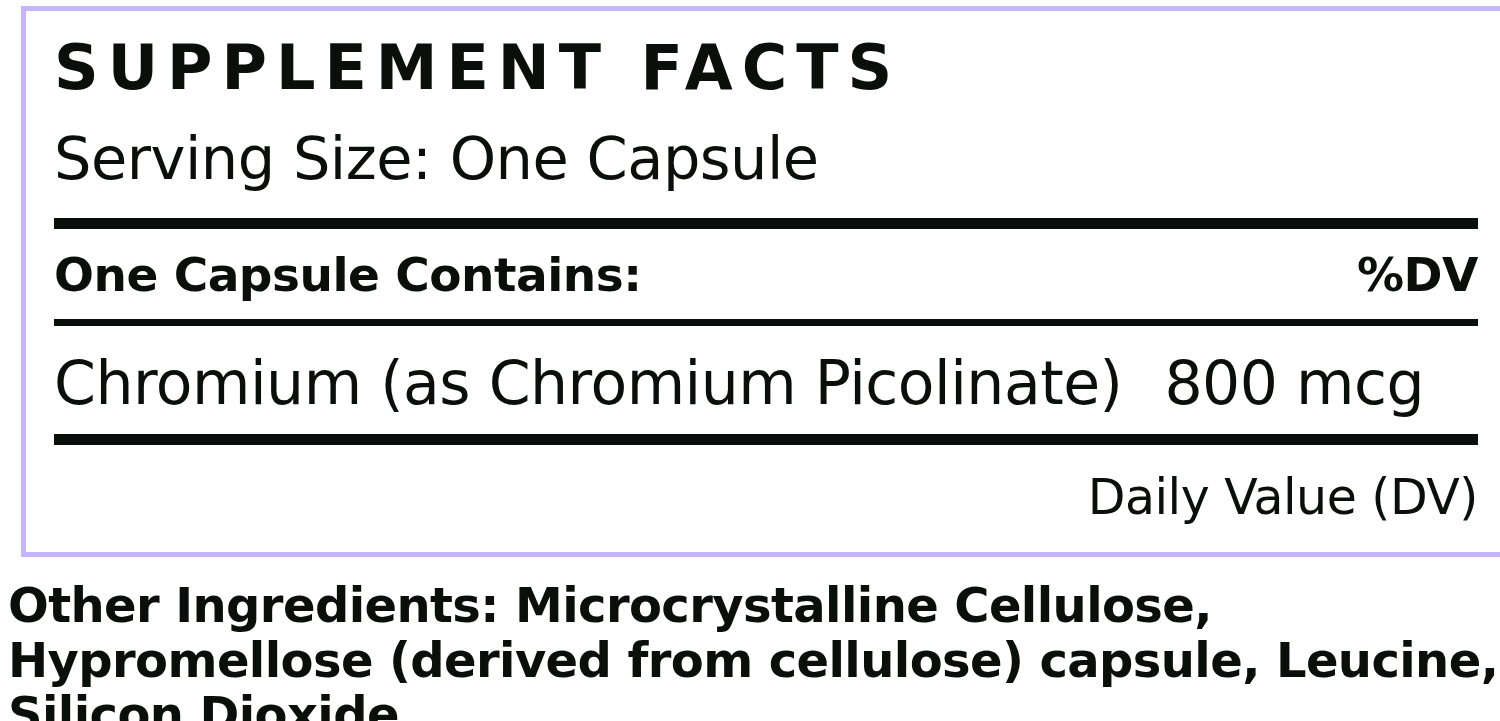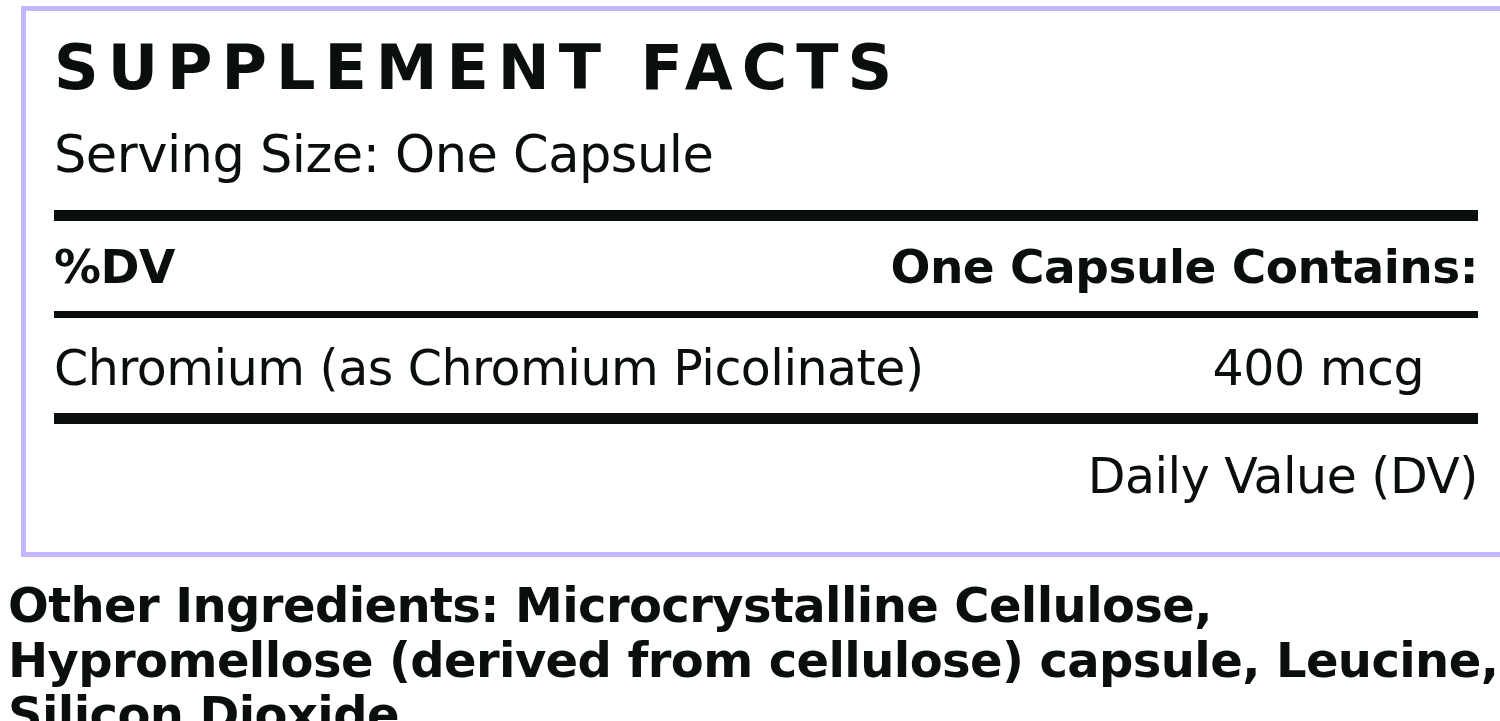--- a/index.html
+++ b/index.html
@@ -37,7 +37,7 @@
   }
 
   .serving {
-    font-size: 51px;
+    font-size: 59px;
     font-weight: 400;
     line-height: 1;
     margin-top: 30px;

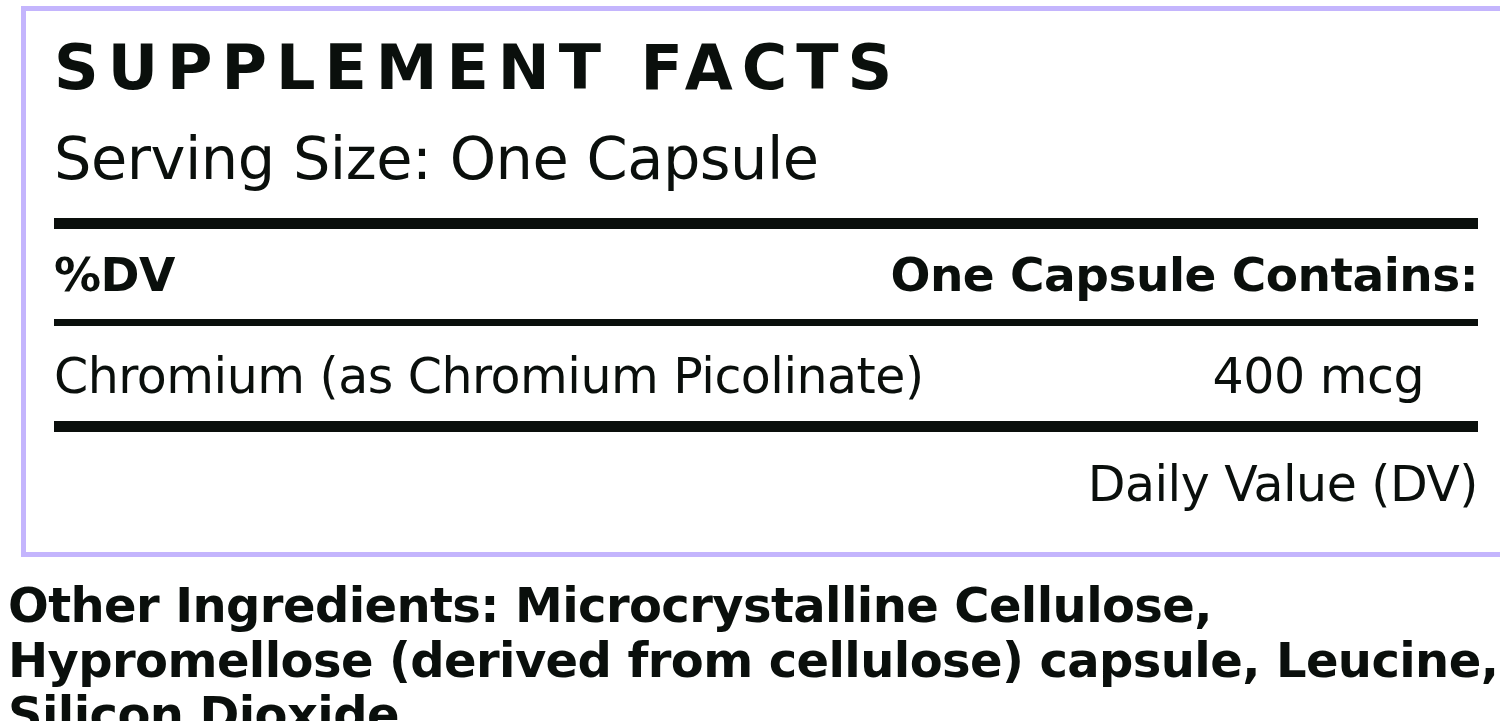--- a/index.html
+++ b/index.html
@@ -120,8 +120,8 @@
   <div class="rule-thick"></div>
 
   <div class="row row-header">
+    <span>One Capsule Contains:</span>
     <span>%DV</span>
-    <span>One Capsule Contains:</span>
   </div>
 
   <div class="rule-med"></div>

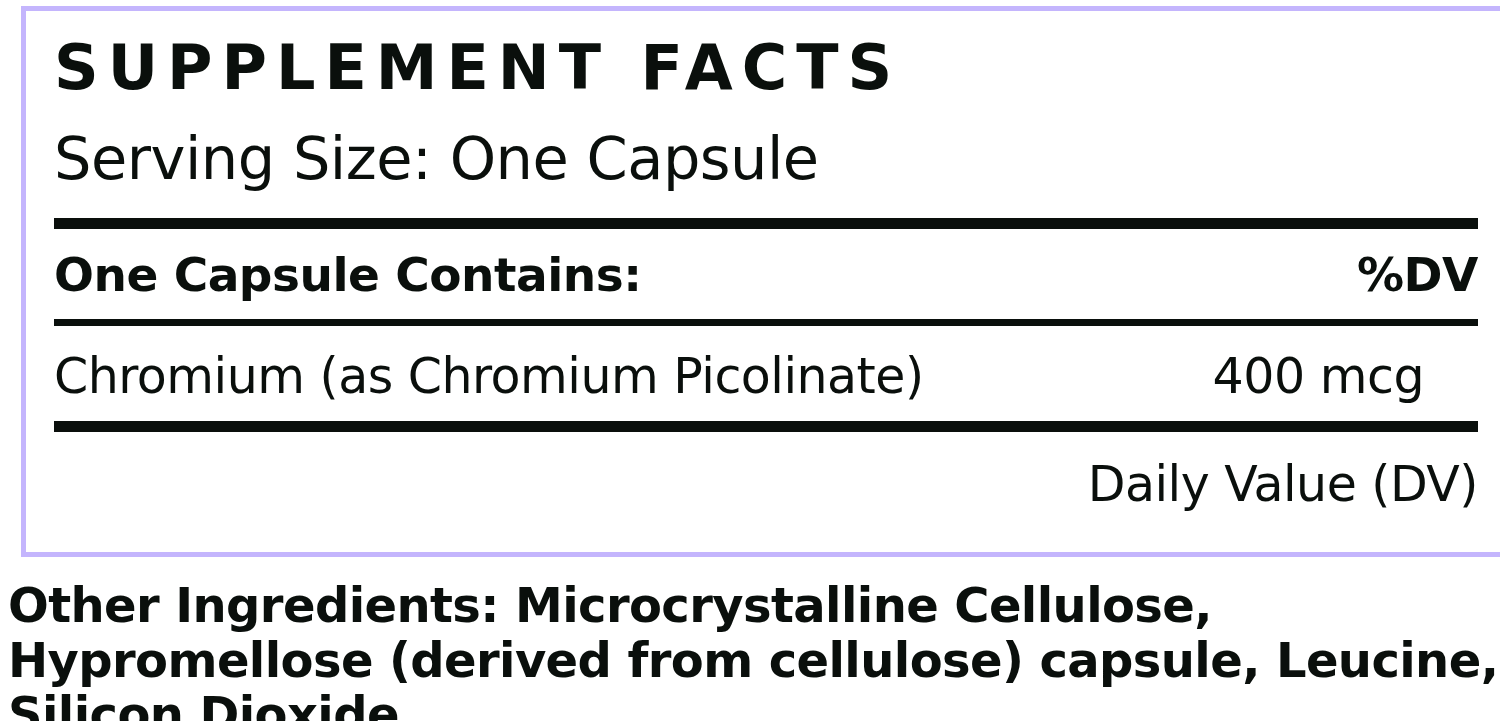--- a/index.html
+++ b/index.html
@@ -76,7 +76,7 @@
 
   .row-nutrient {
     margin-top: 22px;
-    font-size: 49px;
+    font-size: 60px;
     font-weight: 400;
     letter-spacing: -0.5px;
   }

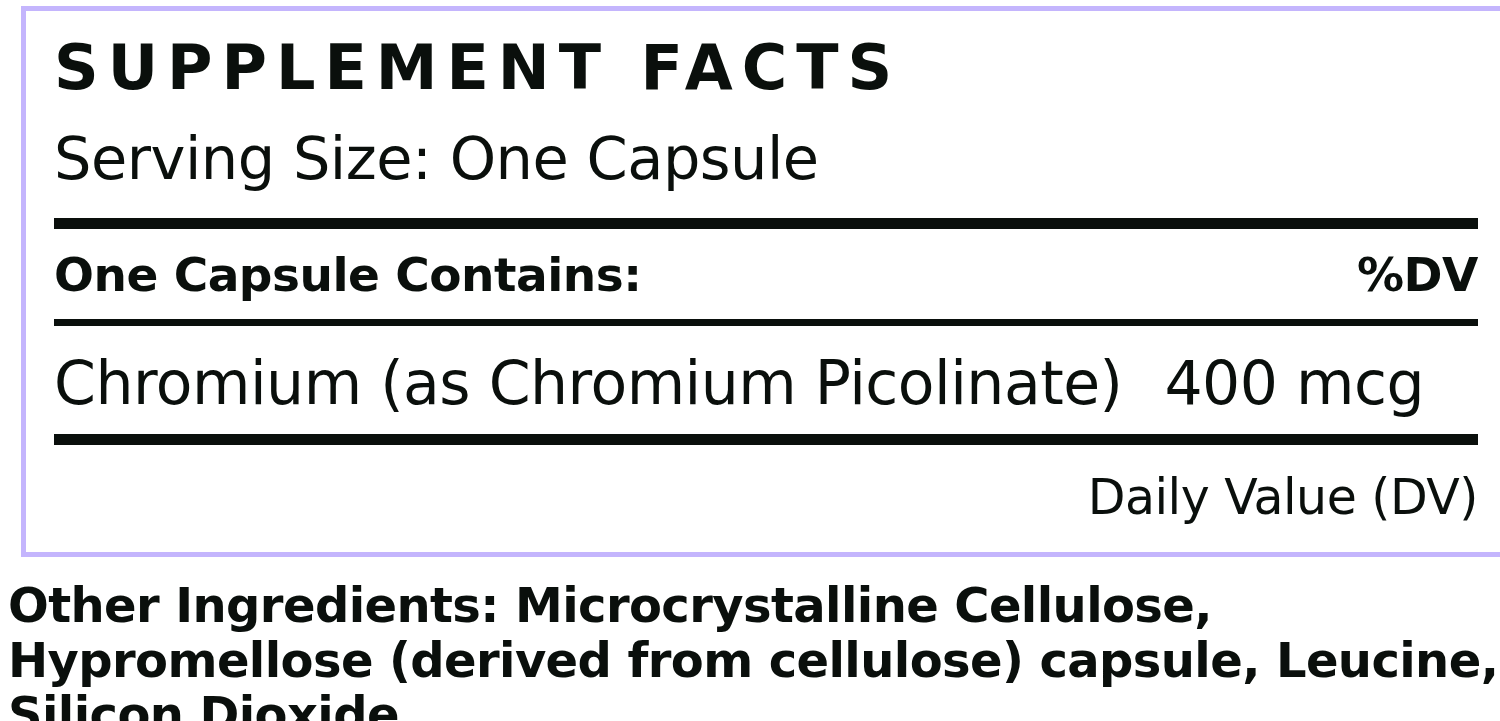--- a/index.html
+++ b/index.html
@@ -128,7 +128,7 @@
 
   <div class="row row-nutrient">
     <span class="nutrient-name">Chromium (as Chromium Picolinate)</span>
-    <span class="nutrient-amount">400 mcg</span>
+    <span class="nutrient-amount">800 mcg</span>
   </div>
 
   <div class="rule-thick2"></div>

